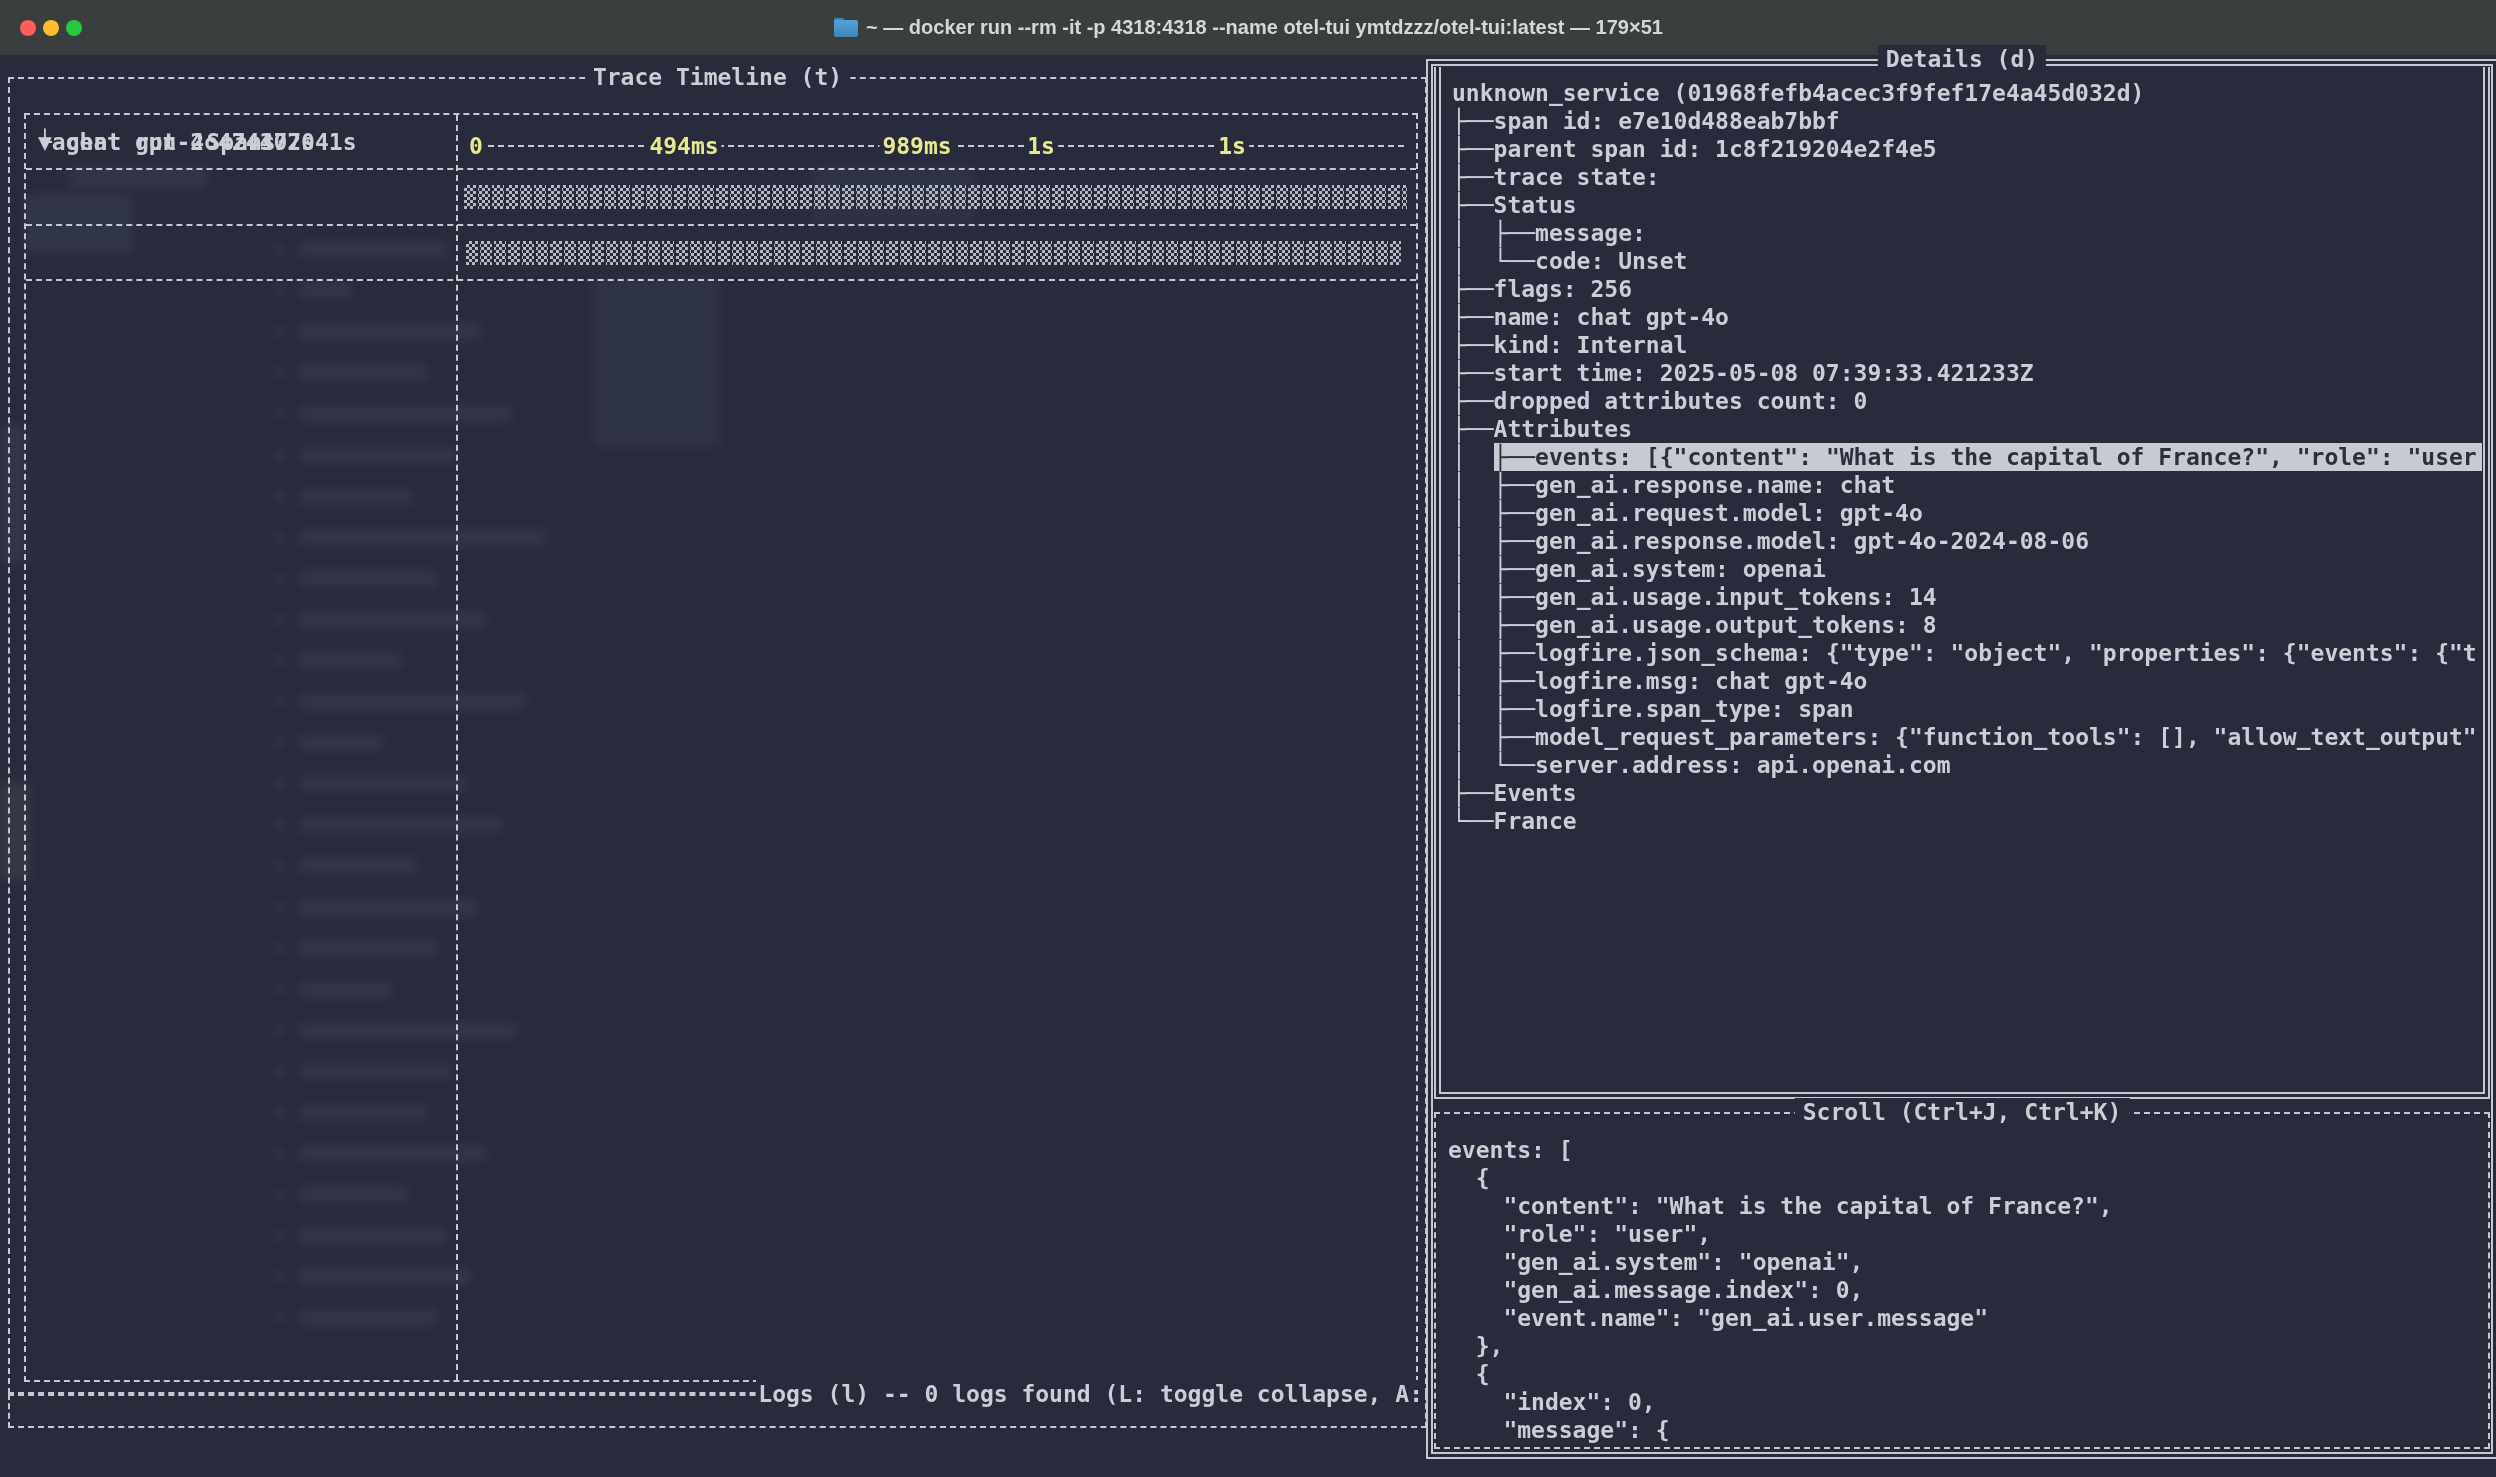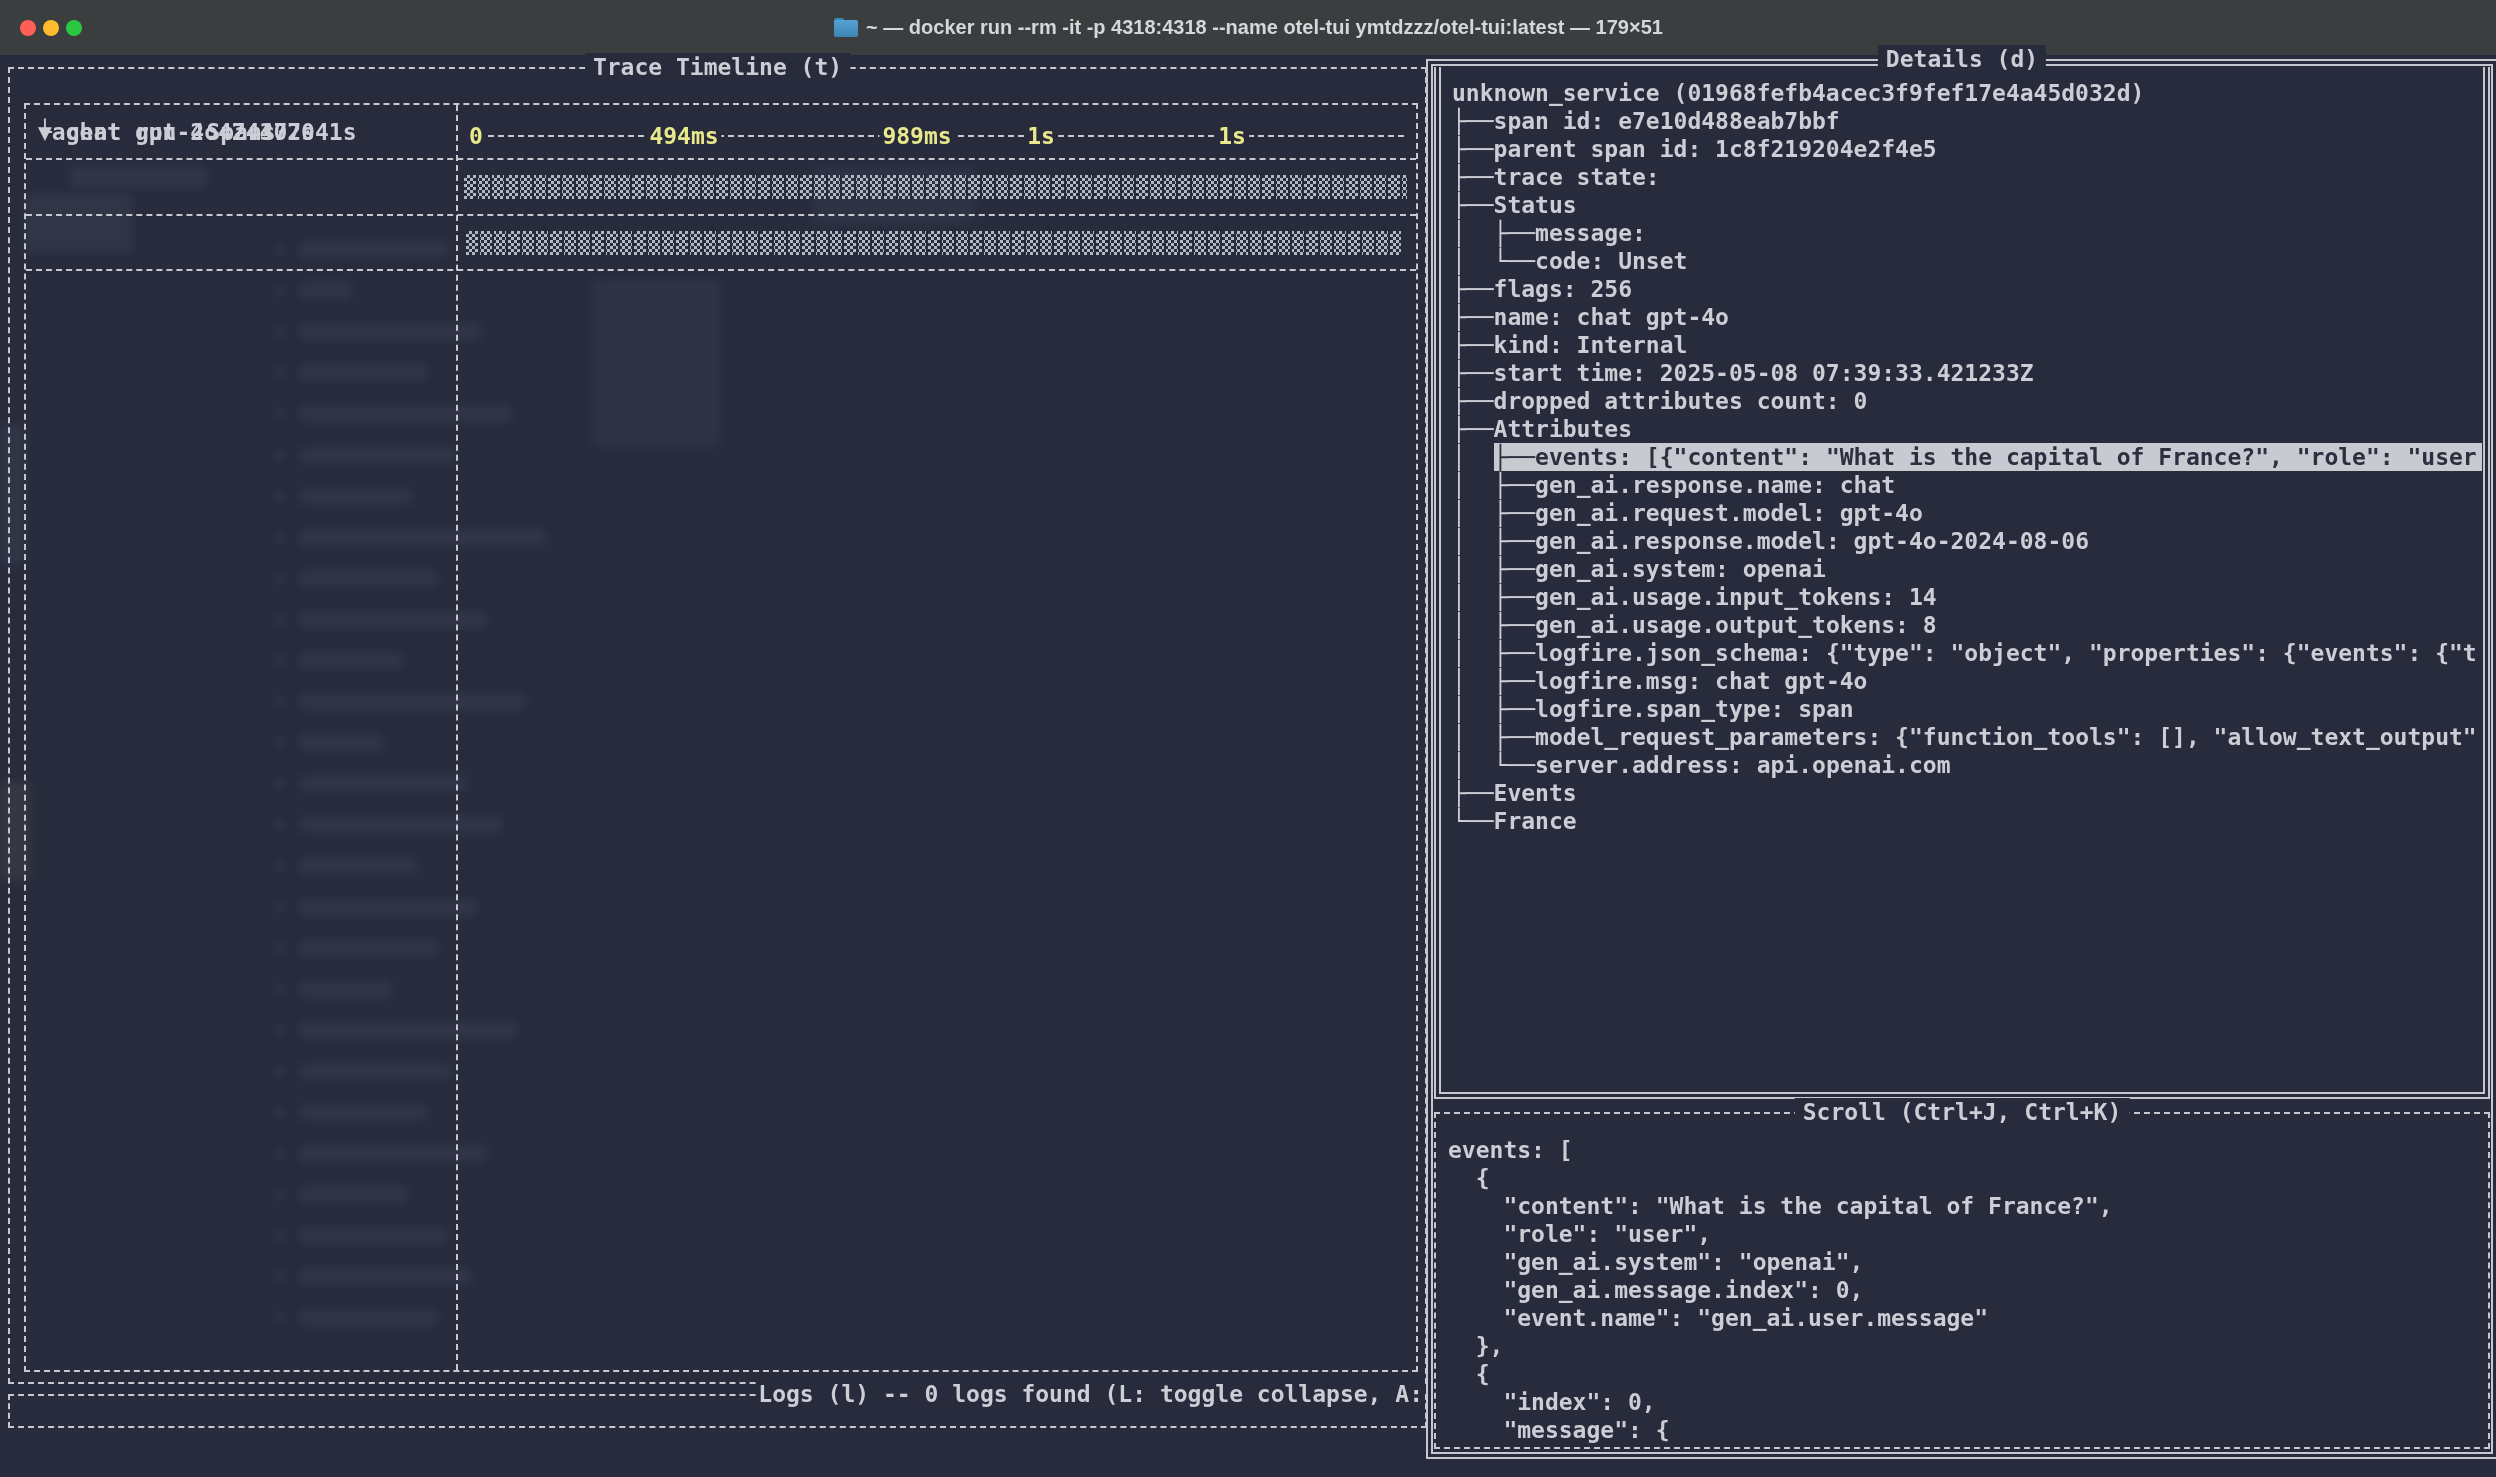--- a/index.html
+++ b/index.html
@@ -159,7 +159,7 @@
         <div class="ghost" style="left: 299px; top: 1254px; width: 139px; height: 17px;"></div>
       </div>
 
-    <div class="abs dash" style="left:8px;top:12px;width:1415px;height:1313px;text-align:right;">
+    <div class="abs dash" style="left:8px;top:22px;width:1415px;height:1313px;text-align:right;">
       <div class="panel-title">Trace Timeline (t)</div>
 
       <div class="spans-table dash">

